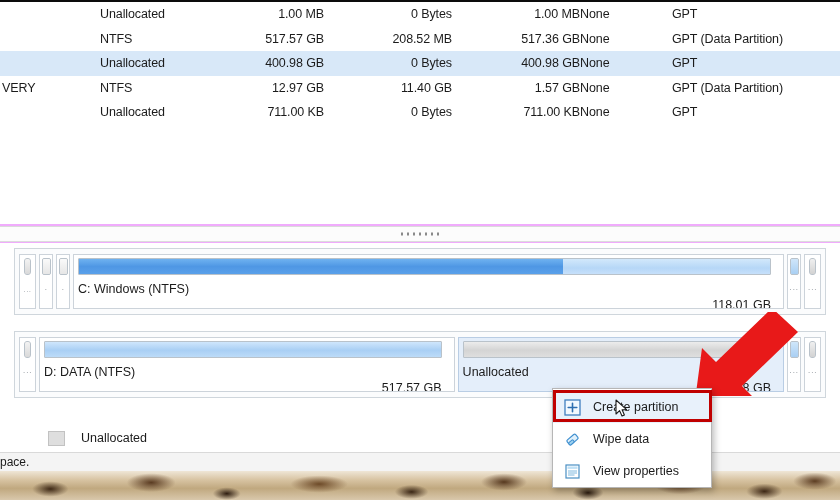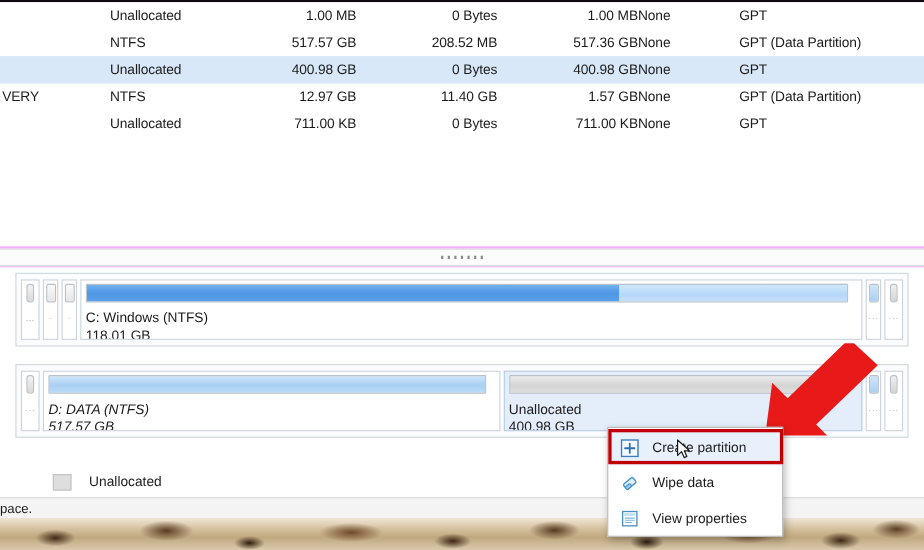--- a/index.html
+++ b/index.html
@@ -123,6 +123,7 @@
     color: #1b1b1b;
     line-height: 16px;
     white-space: nowrap;
+    text-align: right;
   }
   .dots {
     margin-top: 9px;

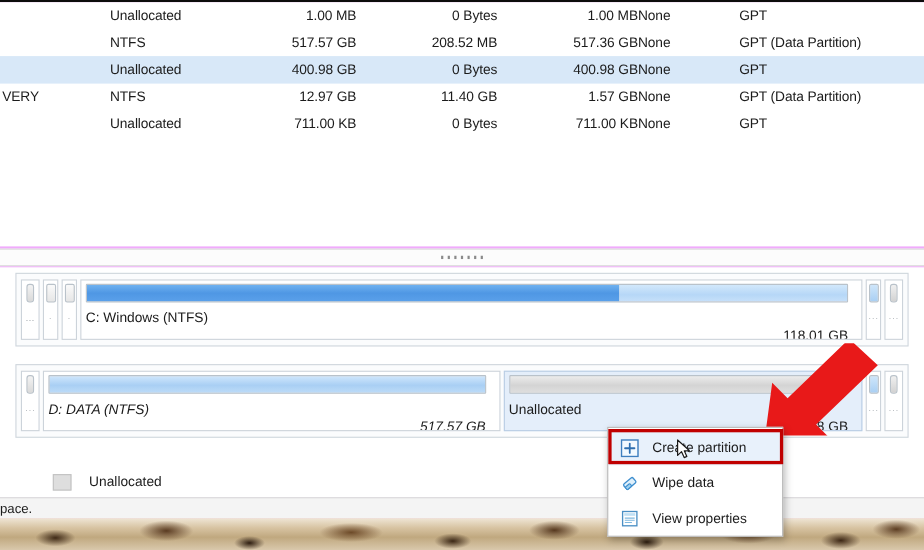--- a/index.html
+++ b/index.html
@@ -363,7 +363,7 @@
         <div class="dots">···</div>
       </div>
 
-      <div class="pcell grow" style="flex:5.17;font-style:italic;">
+      <div class="pcell grow" style="flex:5.17;">
         <div class="usebar">
           <div class="fill" id="d-fill" style="background: linear-gradient(rgb(207, 230, 252) 0%, rgb(169, 207, 244) 55%, rgb(188, 219, 248) 100%); width: 0%;"></div>
           <div class="rest" id="d-rest" style="background: linear-gradient(rgb(207, 230, 252) 0%, rgb(169, 207, 244) 55%, rgb(188, 219, 248) 100%); width: 100%;"></div>

